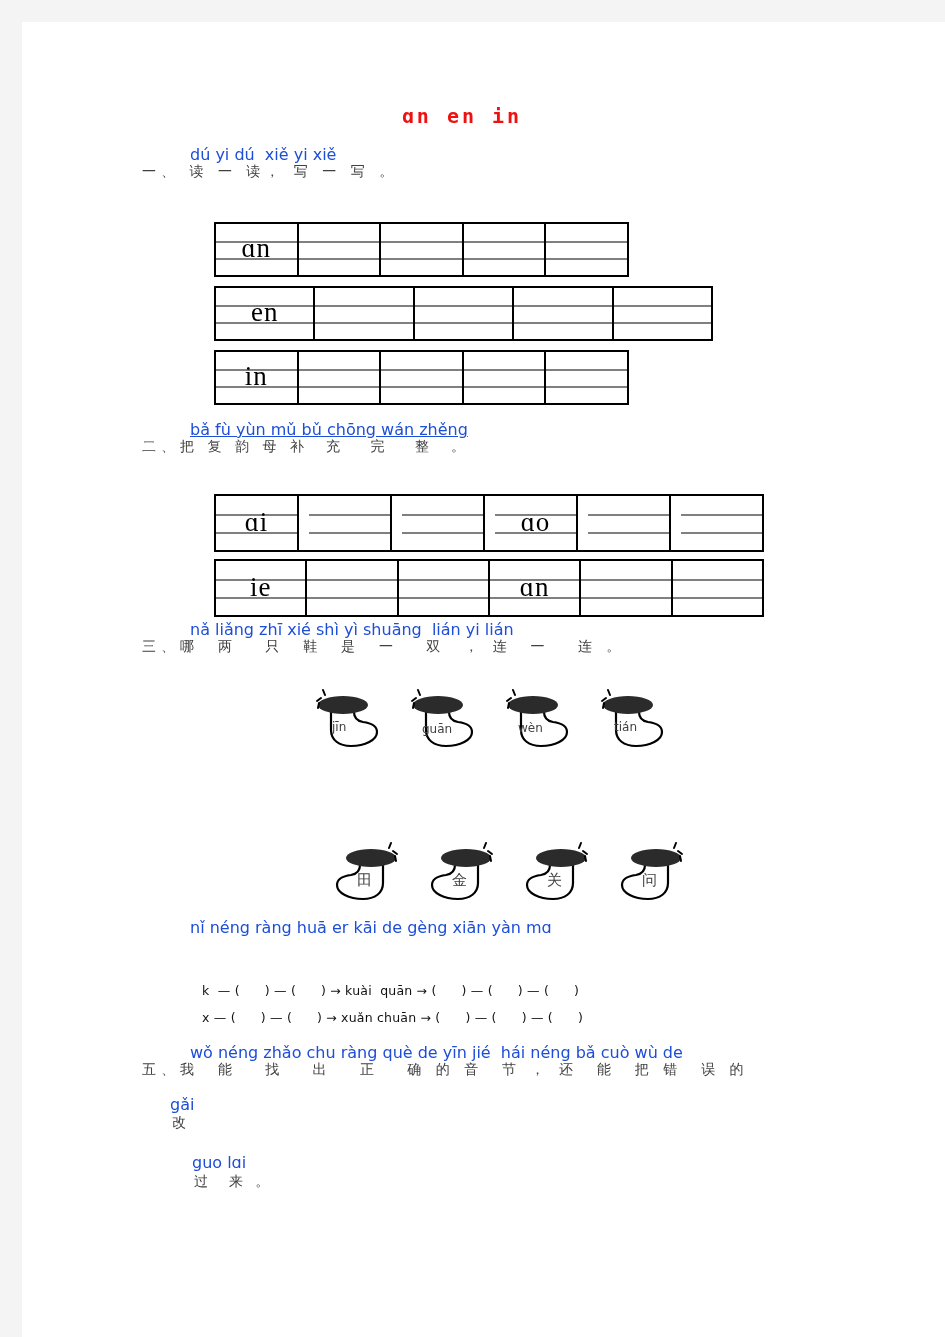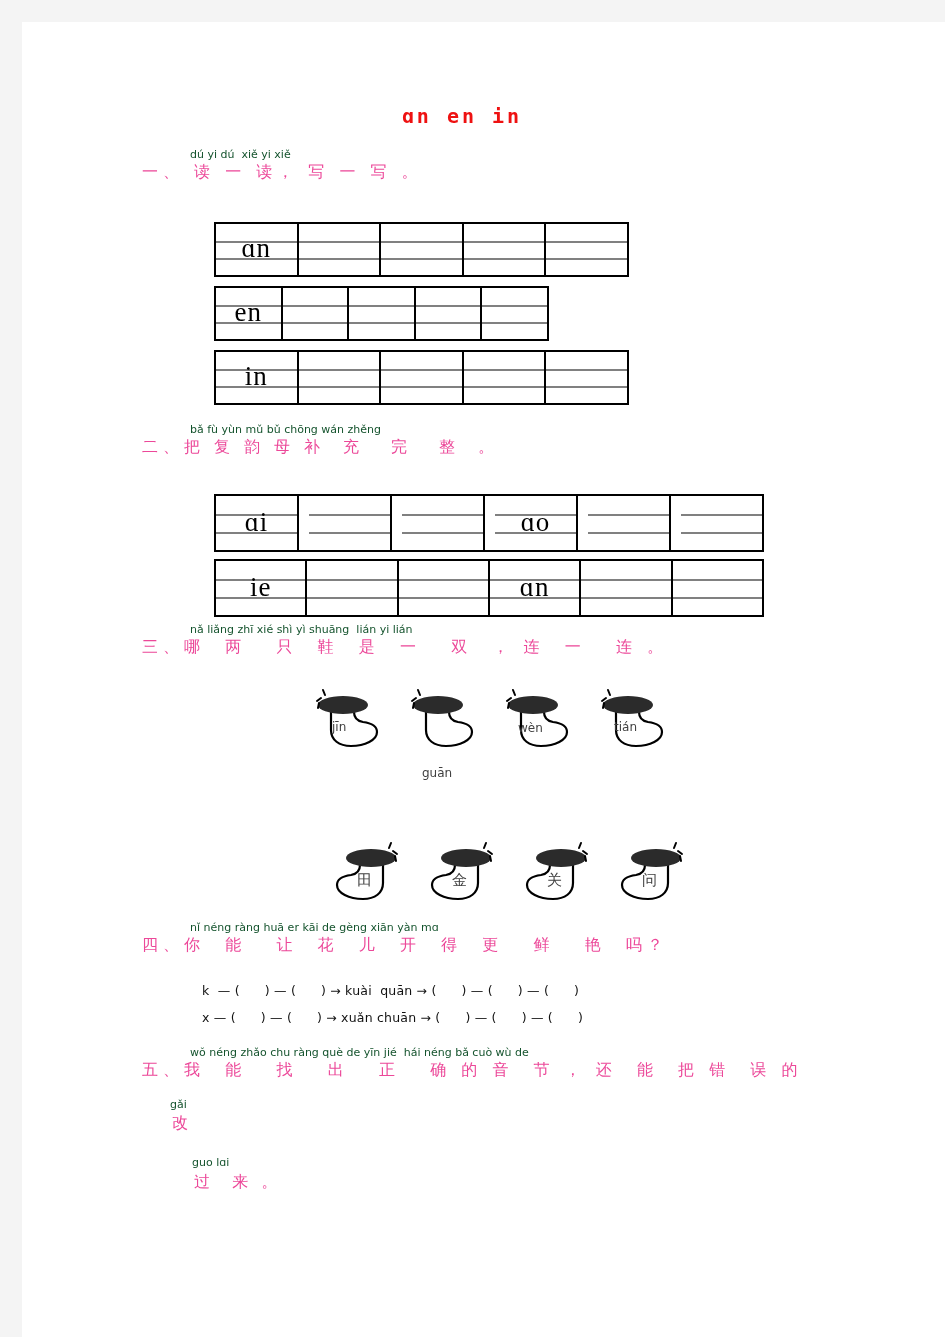--- a/index.html
+++ b/index.html
@@ -48,9 +48,9 @@
     width: 100%;
   }
   .pin-line {
-    color: #14532d;
+    color: #1d4ed8;
     font-family: "DejaVu Sans", "Liberation Sans", sans-serif;
-    font-size: 11px;
+    font-size: 16px;
     line-height: 16px;
     white-space: pre;
   }

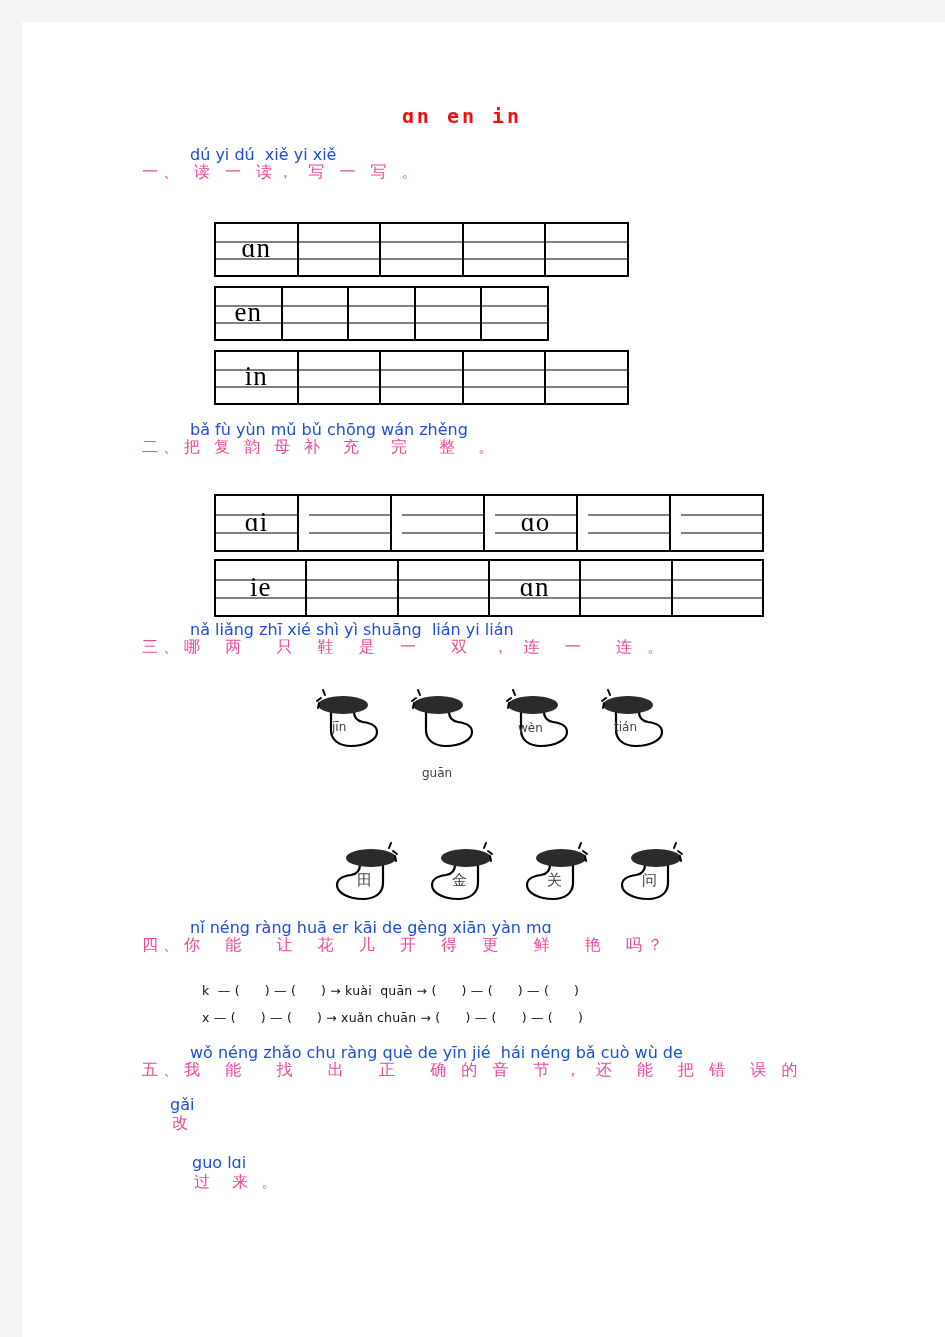--- a/index.html
+++ b/index.html
@@ -55,9 +55,9 @@
     white-space: pre;
   }
   .han-line {
-    color: #ec4899;
+    color: #404040;
     font-family: "DejaVu Sans", "Liberation Sans", sans-serif;
-    font-size: 16px;
+    font-size: 14px;
     line-height: 17px;
     white-space: pre;
   }

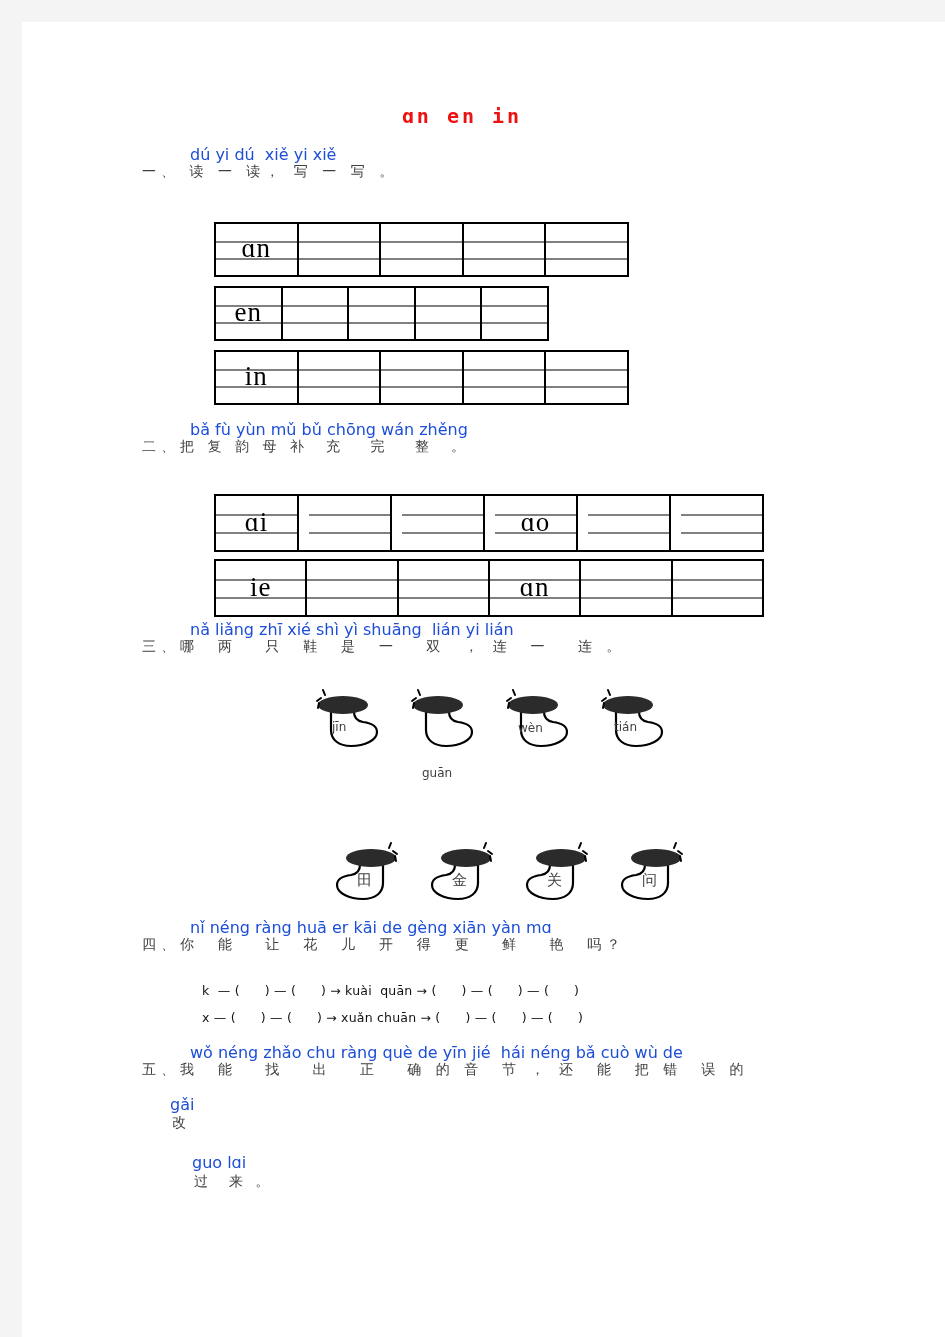--- a/index.html
+++ b/index.html
@@ -188,7 +188,7 @@
       </div>
   </div>
 
-  <div class="grid" style="left:192px;top:264px;width:335px;height:55px;">
+  <div class="grid" style="left:192px;top:264px;width:499px;height:55px;">
     <div class="gcell">
         <div class="l1"></div>
         <div class="l2"></div>

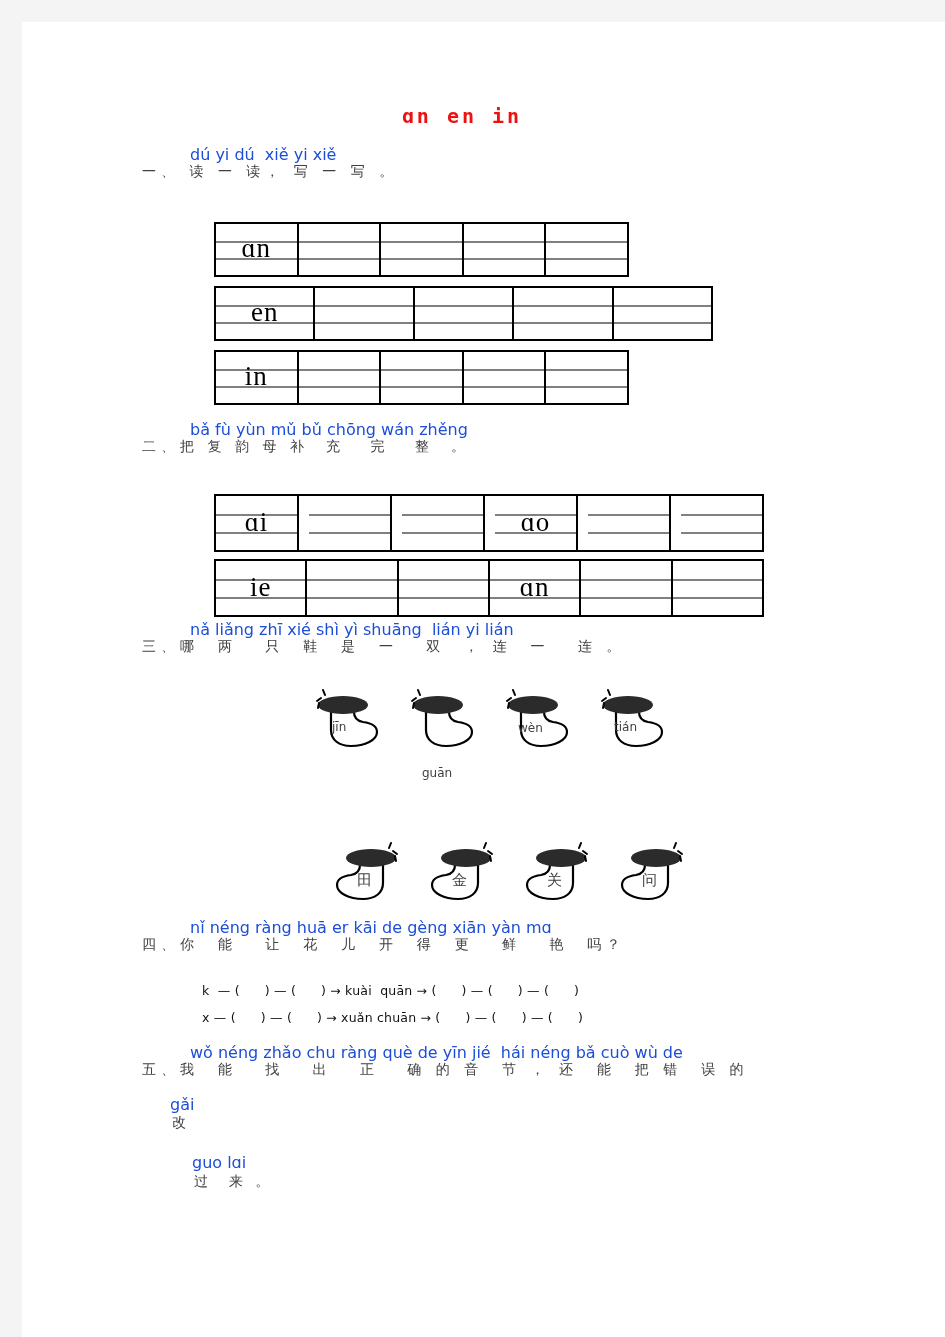--- a/index.html
+++ b/index.html
@@ -246,7 +246,7 @@
 
   <div class="sec" style="top:400px;">
     <div class="hdr">
-      <div class="pin-line" style="padding-left:168px;">bǎ fù yùn mǔ bǔ chōng wán zhěng</div>
+      <div class="pin-line" style="padding-left:168px;text-decoration:underline;">bǎ fù yùn mǔ bǔ chōng wán zhěng</div>
       <div class="han-line" style="padding-left:120px;letter-spacing:5px;font-family:Liberation Serif, serif;">二、把 复 韵 母 补  充   完   整  。</div>
     </div>
   </div>

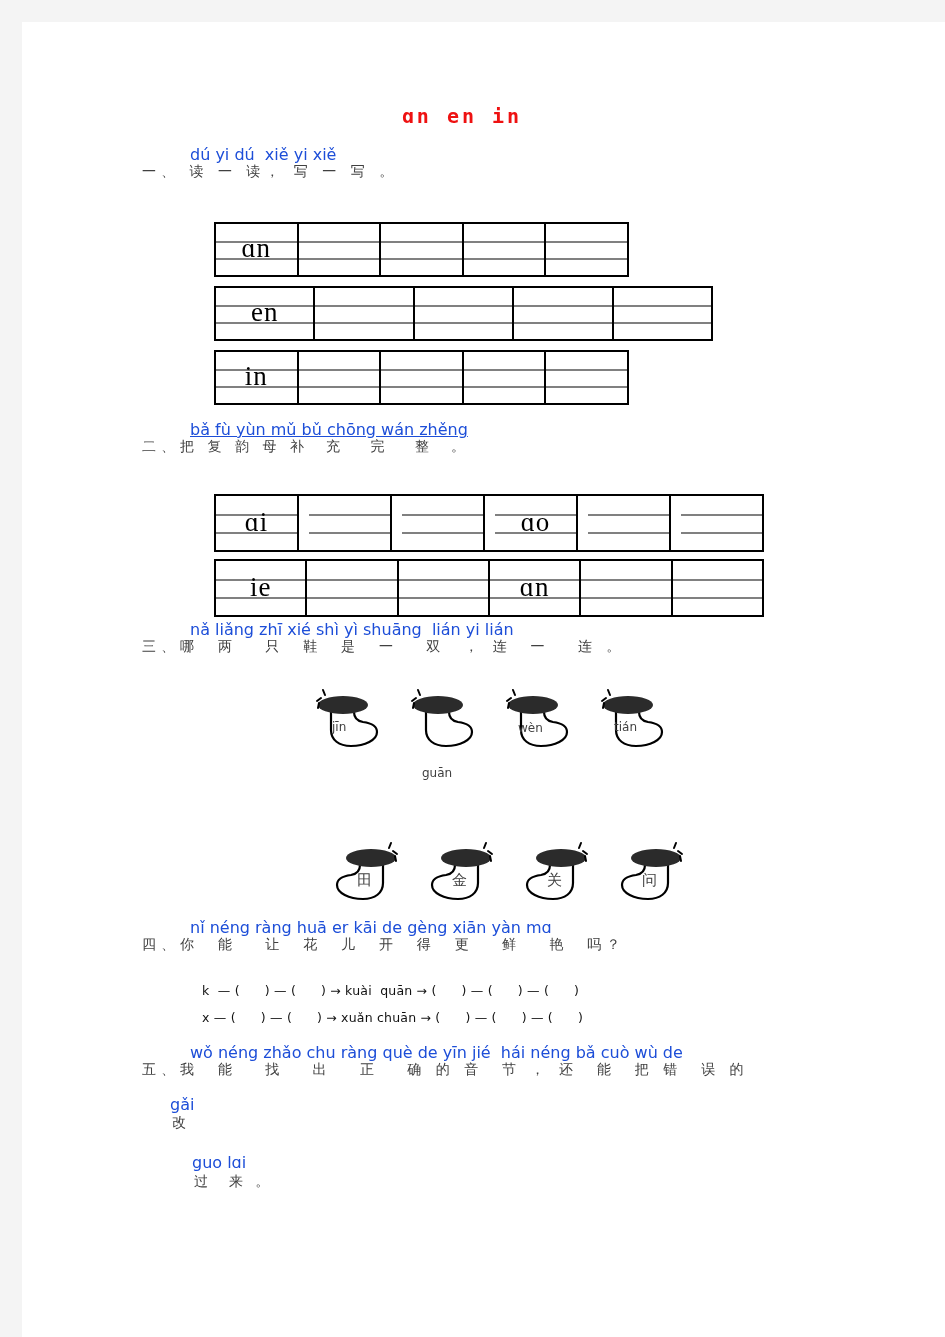--- a/index.html
+++ b/index.html
@@ -341,7 +341,7 @@
         <ellipse cx="38" cy="21" rx="25" ry="9" fill="#2b2b2b"></ellipse>
         <path d="M14 19 L13 24 M16 14 L12 17 M20 11 L18 6" stroke="#000000" stroke-width="2" fill="none" stroke-linecap="round"></path>
       </svg>
-      <span class="lbl" style="left:22px;top:38px;margin-top:44px;">guān</span>
+      <span class="lbl" style="left:22px;top:38px;">guān</span>
     </div>
 
     <div class="boot" style="left:568px;">

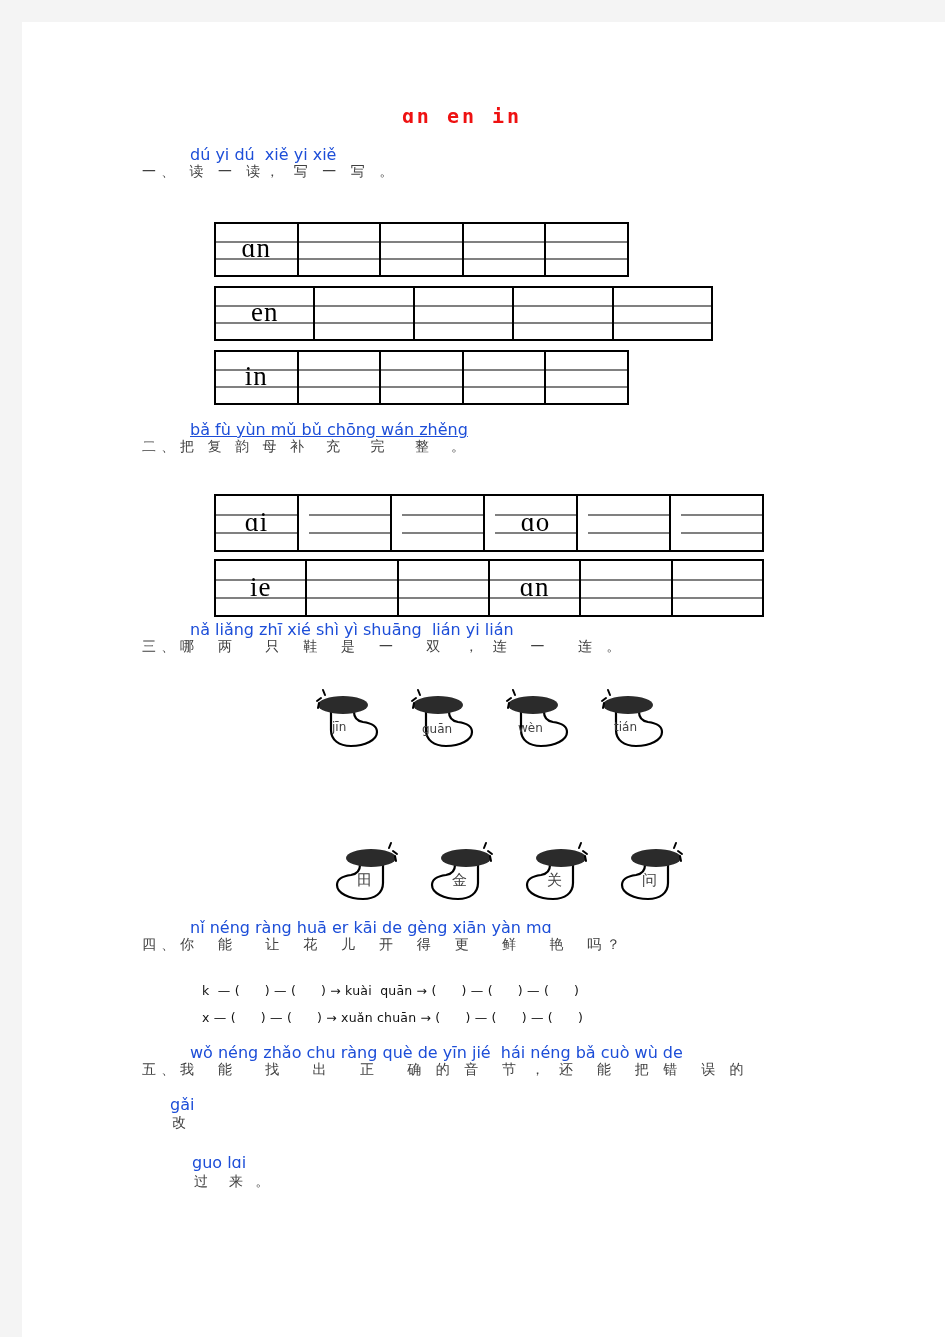--- a/index.html
+++ b/index.html
@@ -405,7 +405,6 @@
   <div class="sec" style="top:898px;">
     <div class="hdr">
       <div class="pin-line" style="padding-left:168px;">nǐ néng ràng huā er kāi de gèng xiān yàn mɑ</div>
-      <div class="han-line" style="padding-left:120px;letter-spacing:5px;">四、你  能   让  花  儿  开  得  更   鲜   艳  吗？</div>
     </div>
   </div>
 

